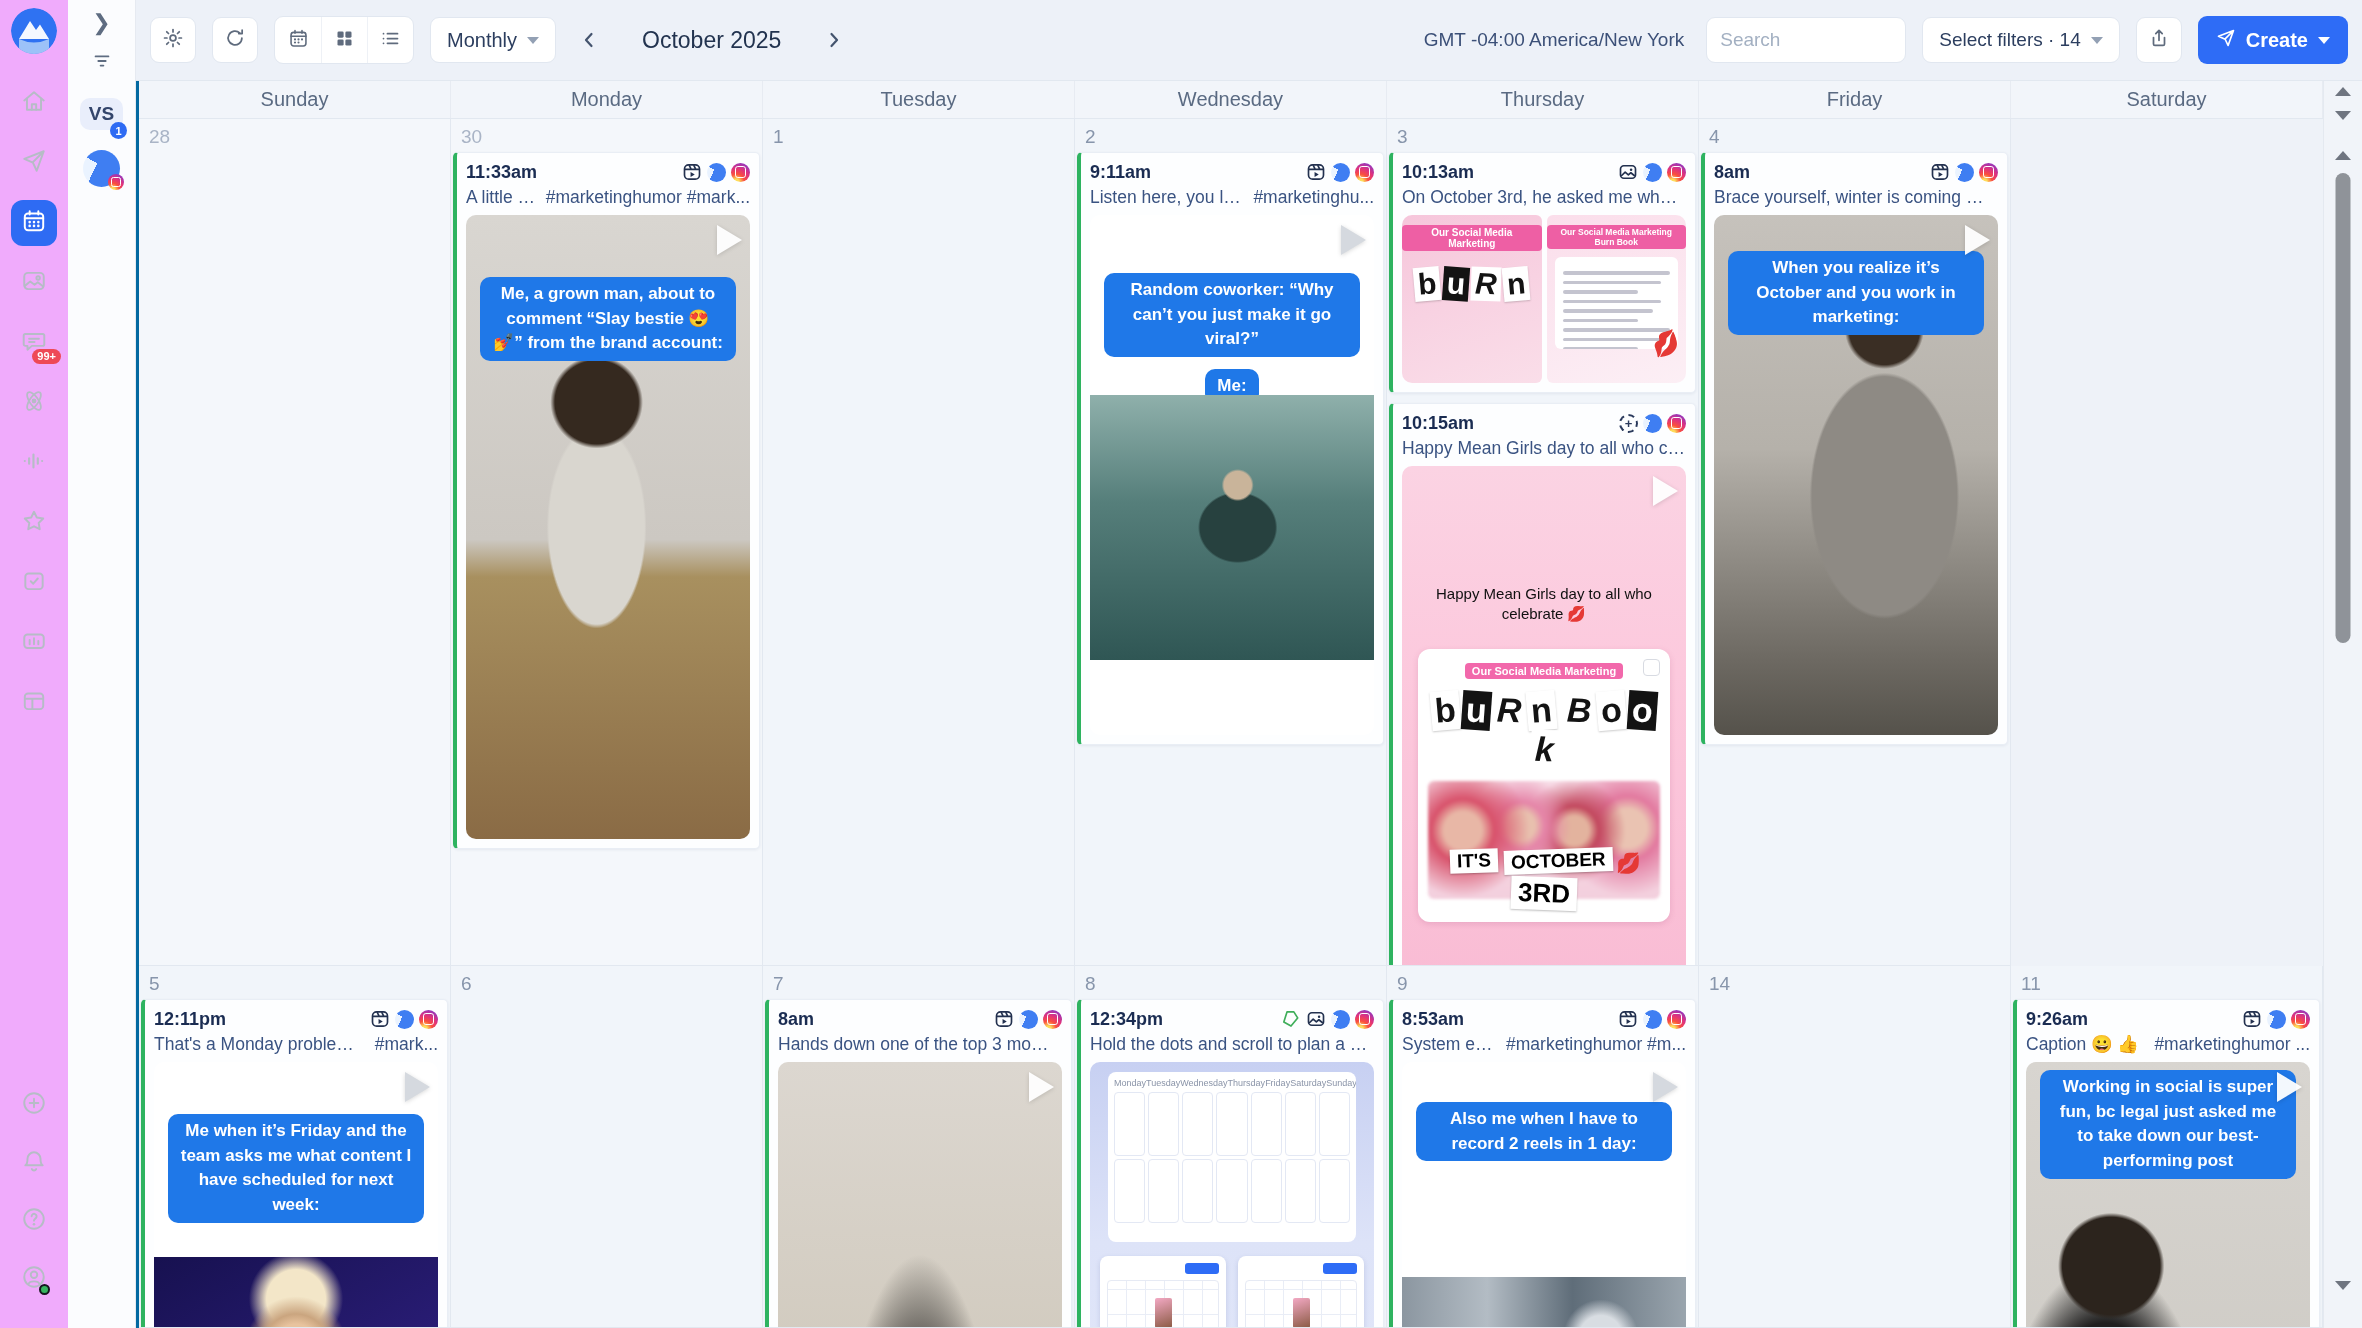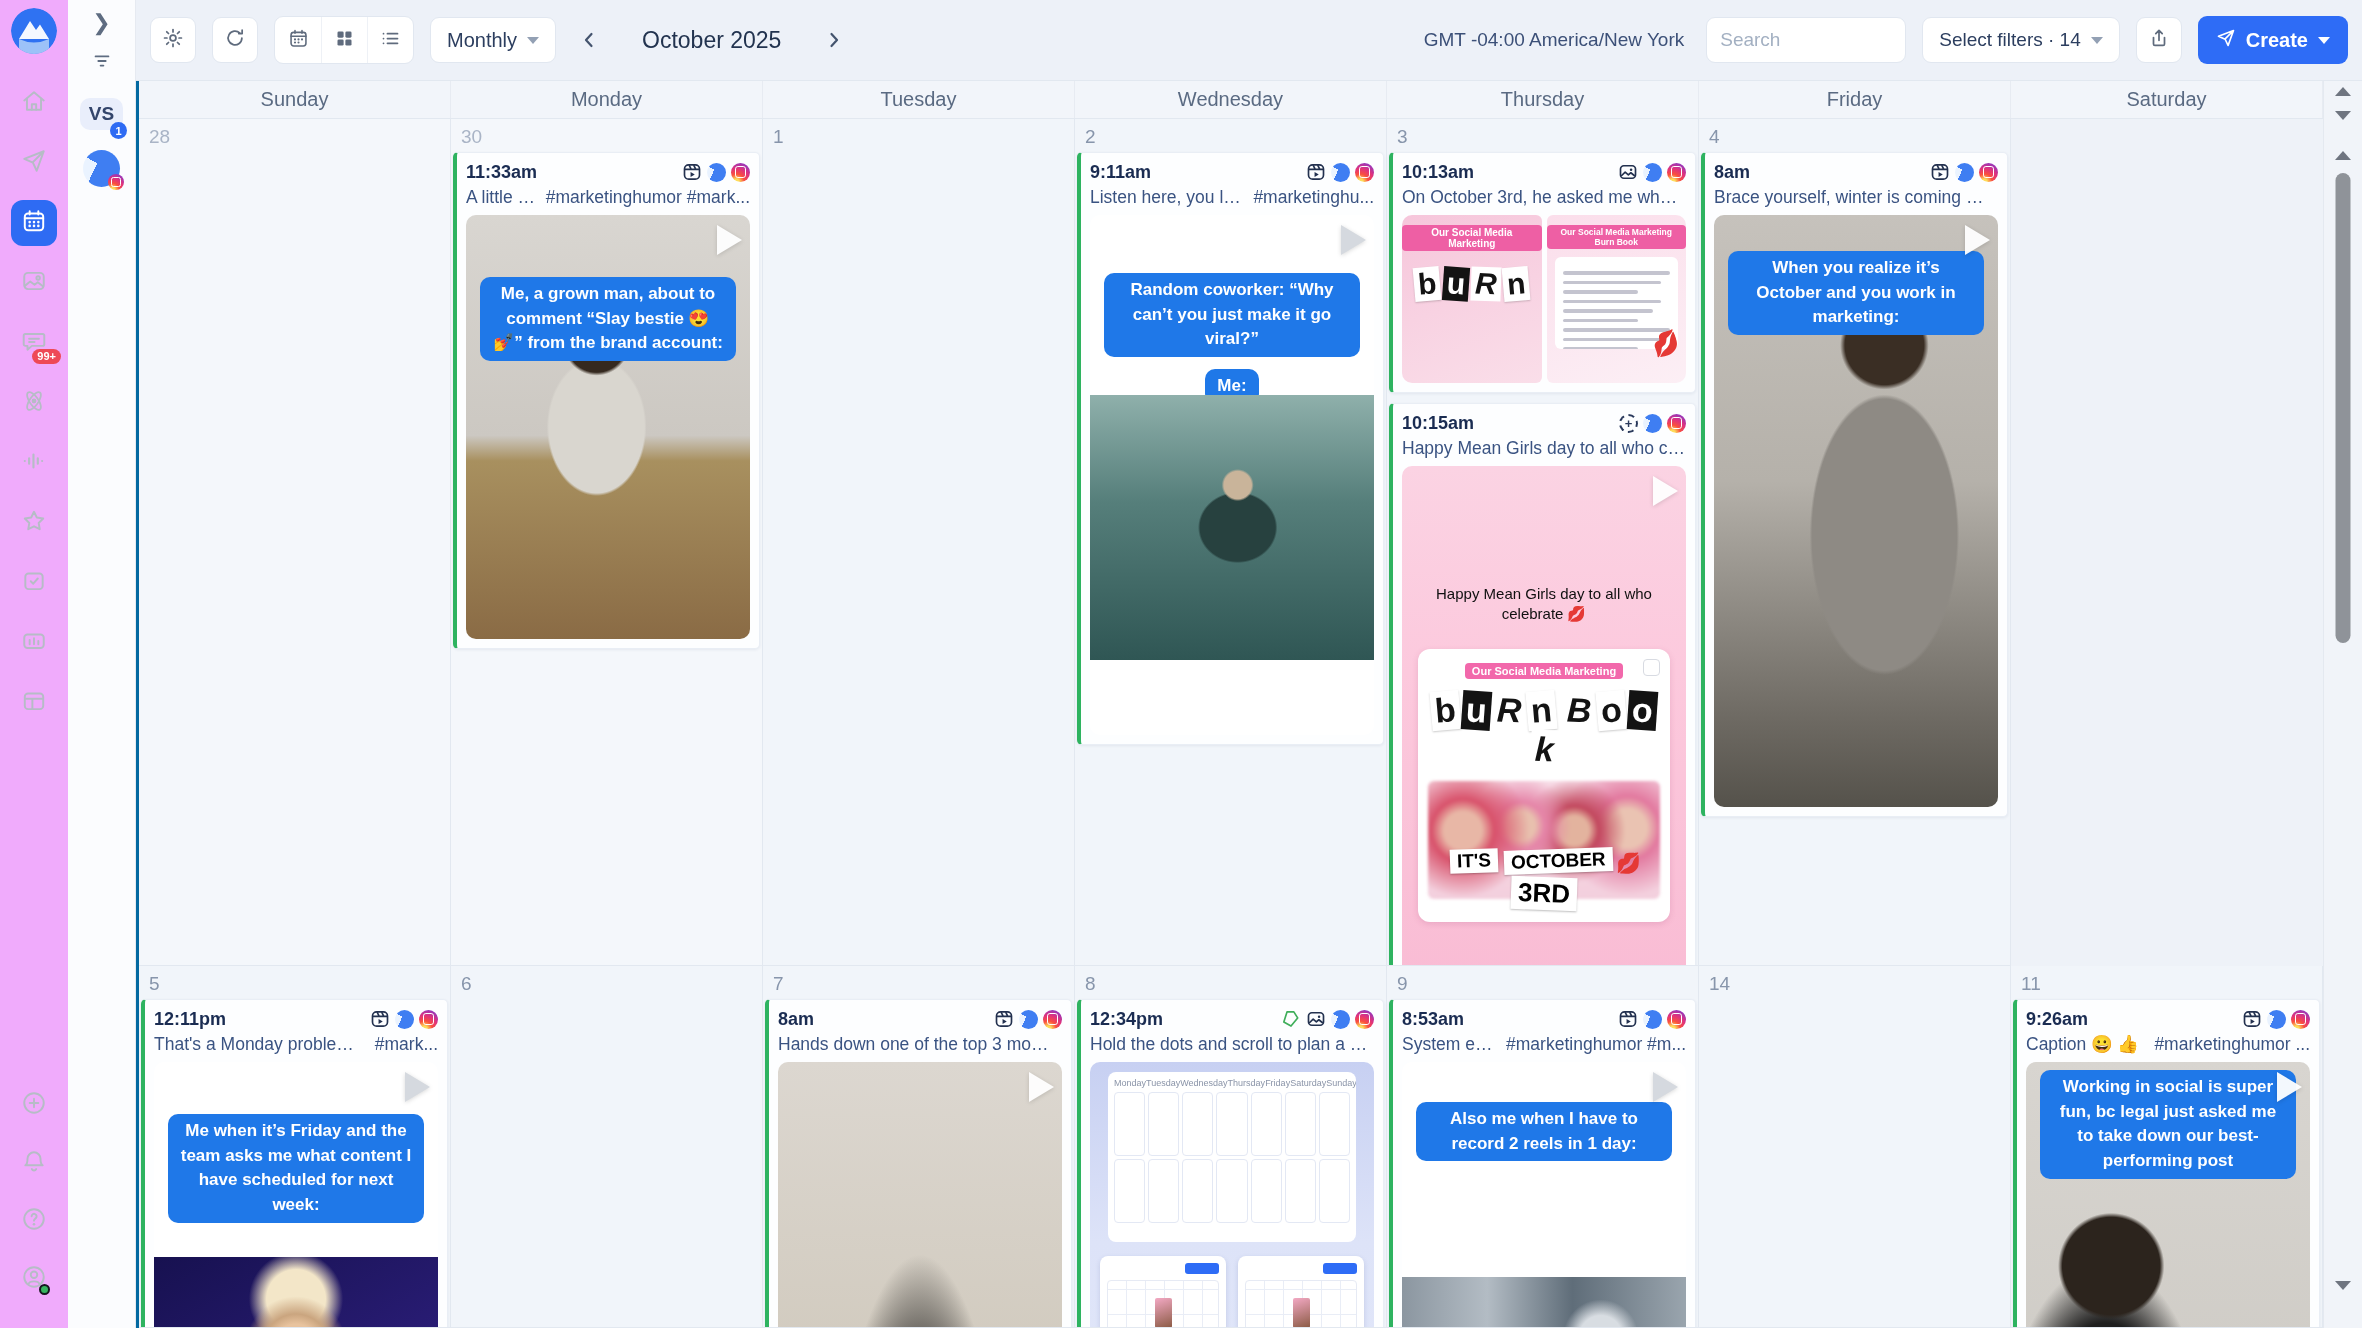--- a/index.html
+++ b/index.html
@@ -564,7 +564,7 @@
                   <div class="cap">
                     <span class="l">Brace yourself, winter is coming 🎃 🎅 ...</span>
                   </div>
-                  <div class="media m-video t-sweater" style="height: 592px;">
+                  <div class="media m-video t-sweater" style="height: 520px;">
                     <div class="bub" style="margin-top: 36px;">When you realize it’s October and you work in marketing:</div>
                     <span class="play"></span>
                   </div>

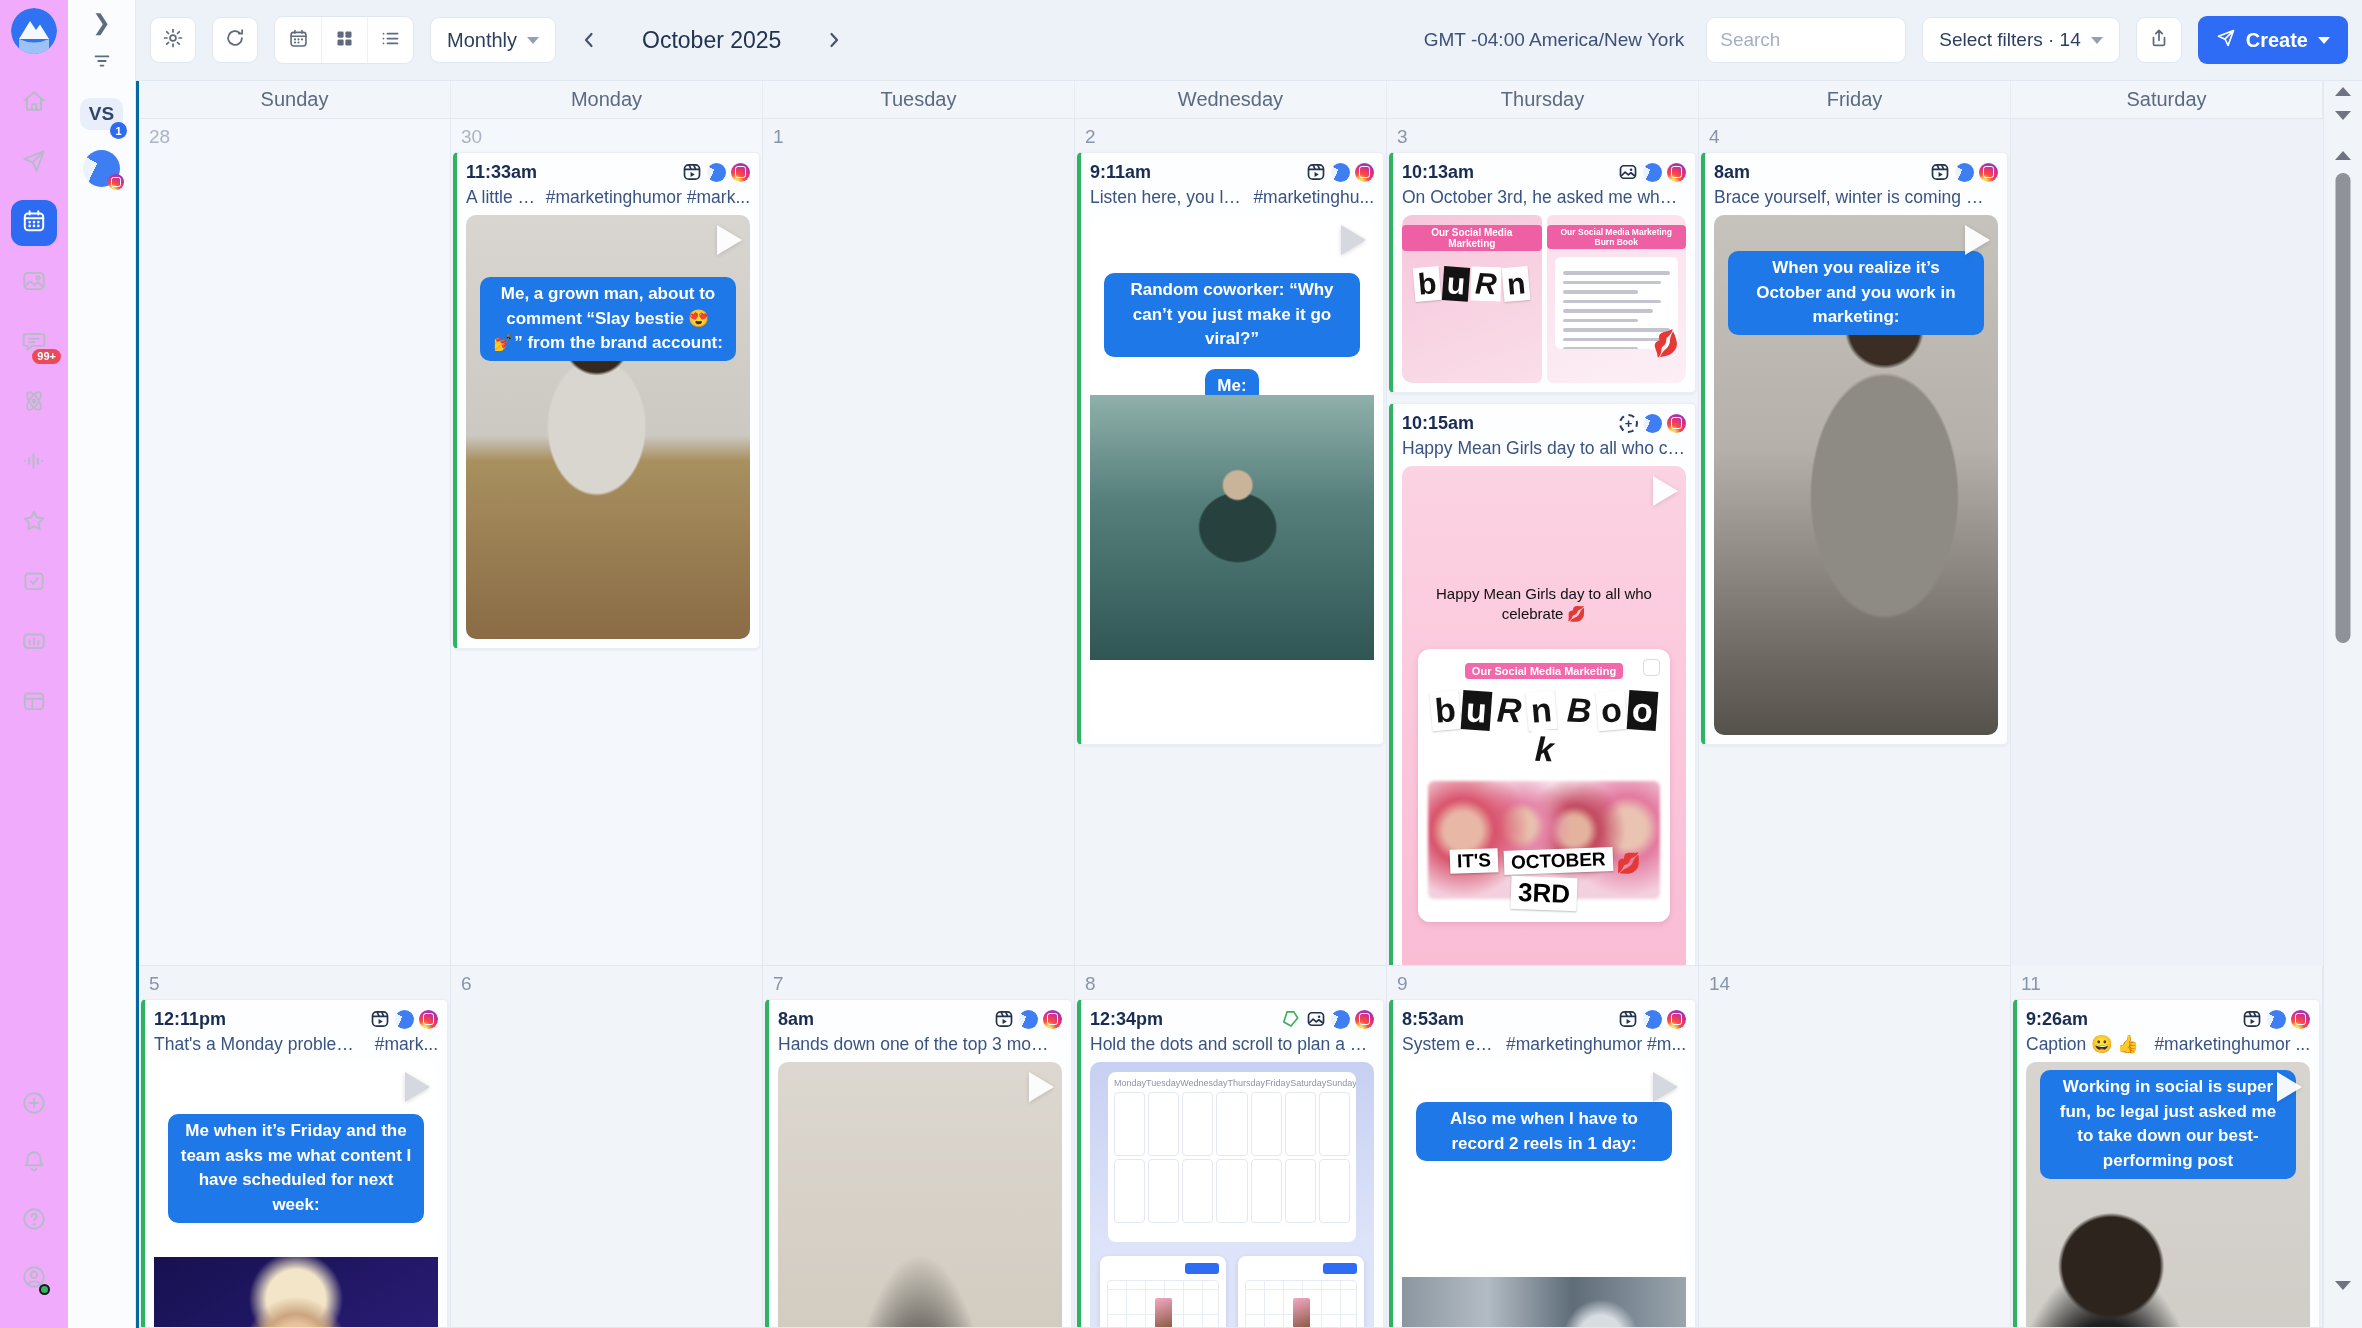--- a/index.html
+++ b/index.html
@@ -450,7 +450,7 @@
                     <span class="l">A little BTS</span>
                     <span class="r">#marketinghumor #mark...</span>
                   </div>
-                  <div class="media m-video t-room" style="height: 424px;">
+                  <div class="media m-video t-room" style="height: 624px;">
                     <div class="bub" style="margin-top: 62px;">Me, a grown man, about to comment “Slay bestie 😍💅” from the brand account:</div>
                     <span class="play"></span>
                   </div>

